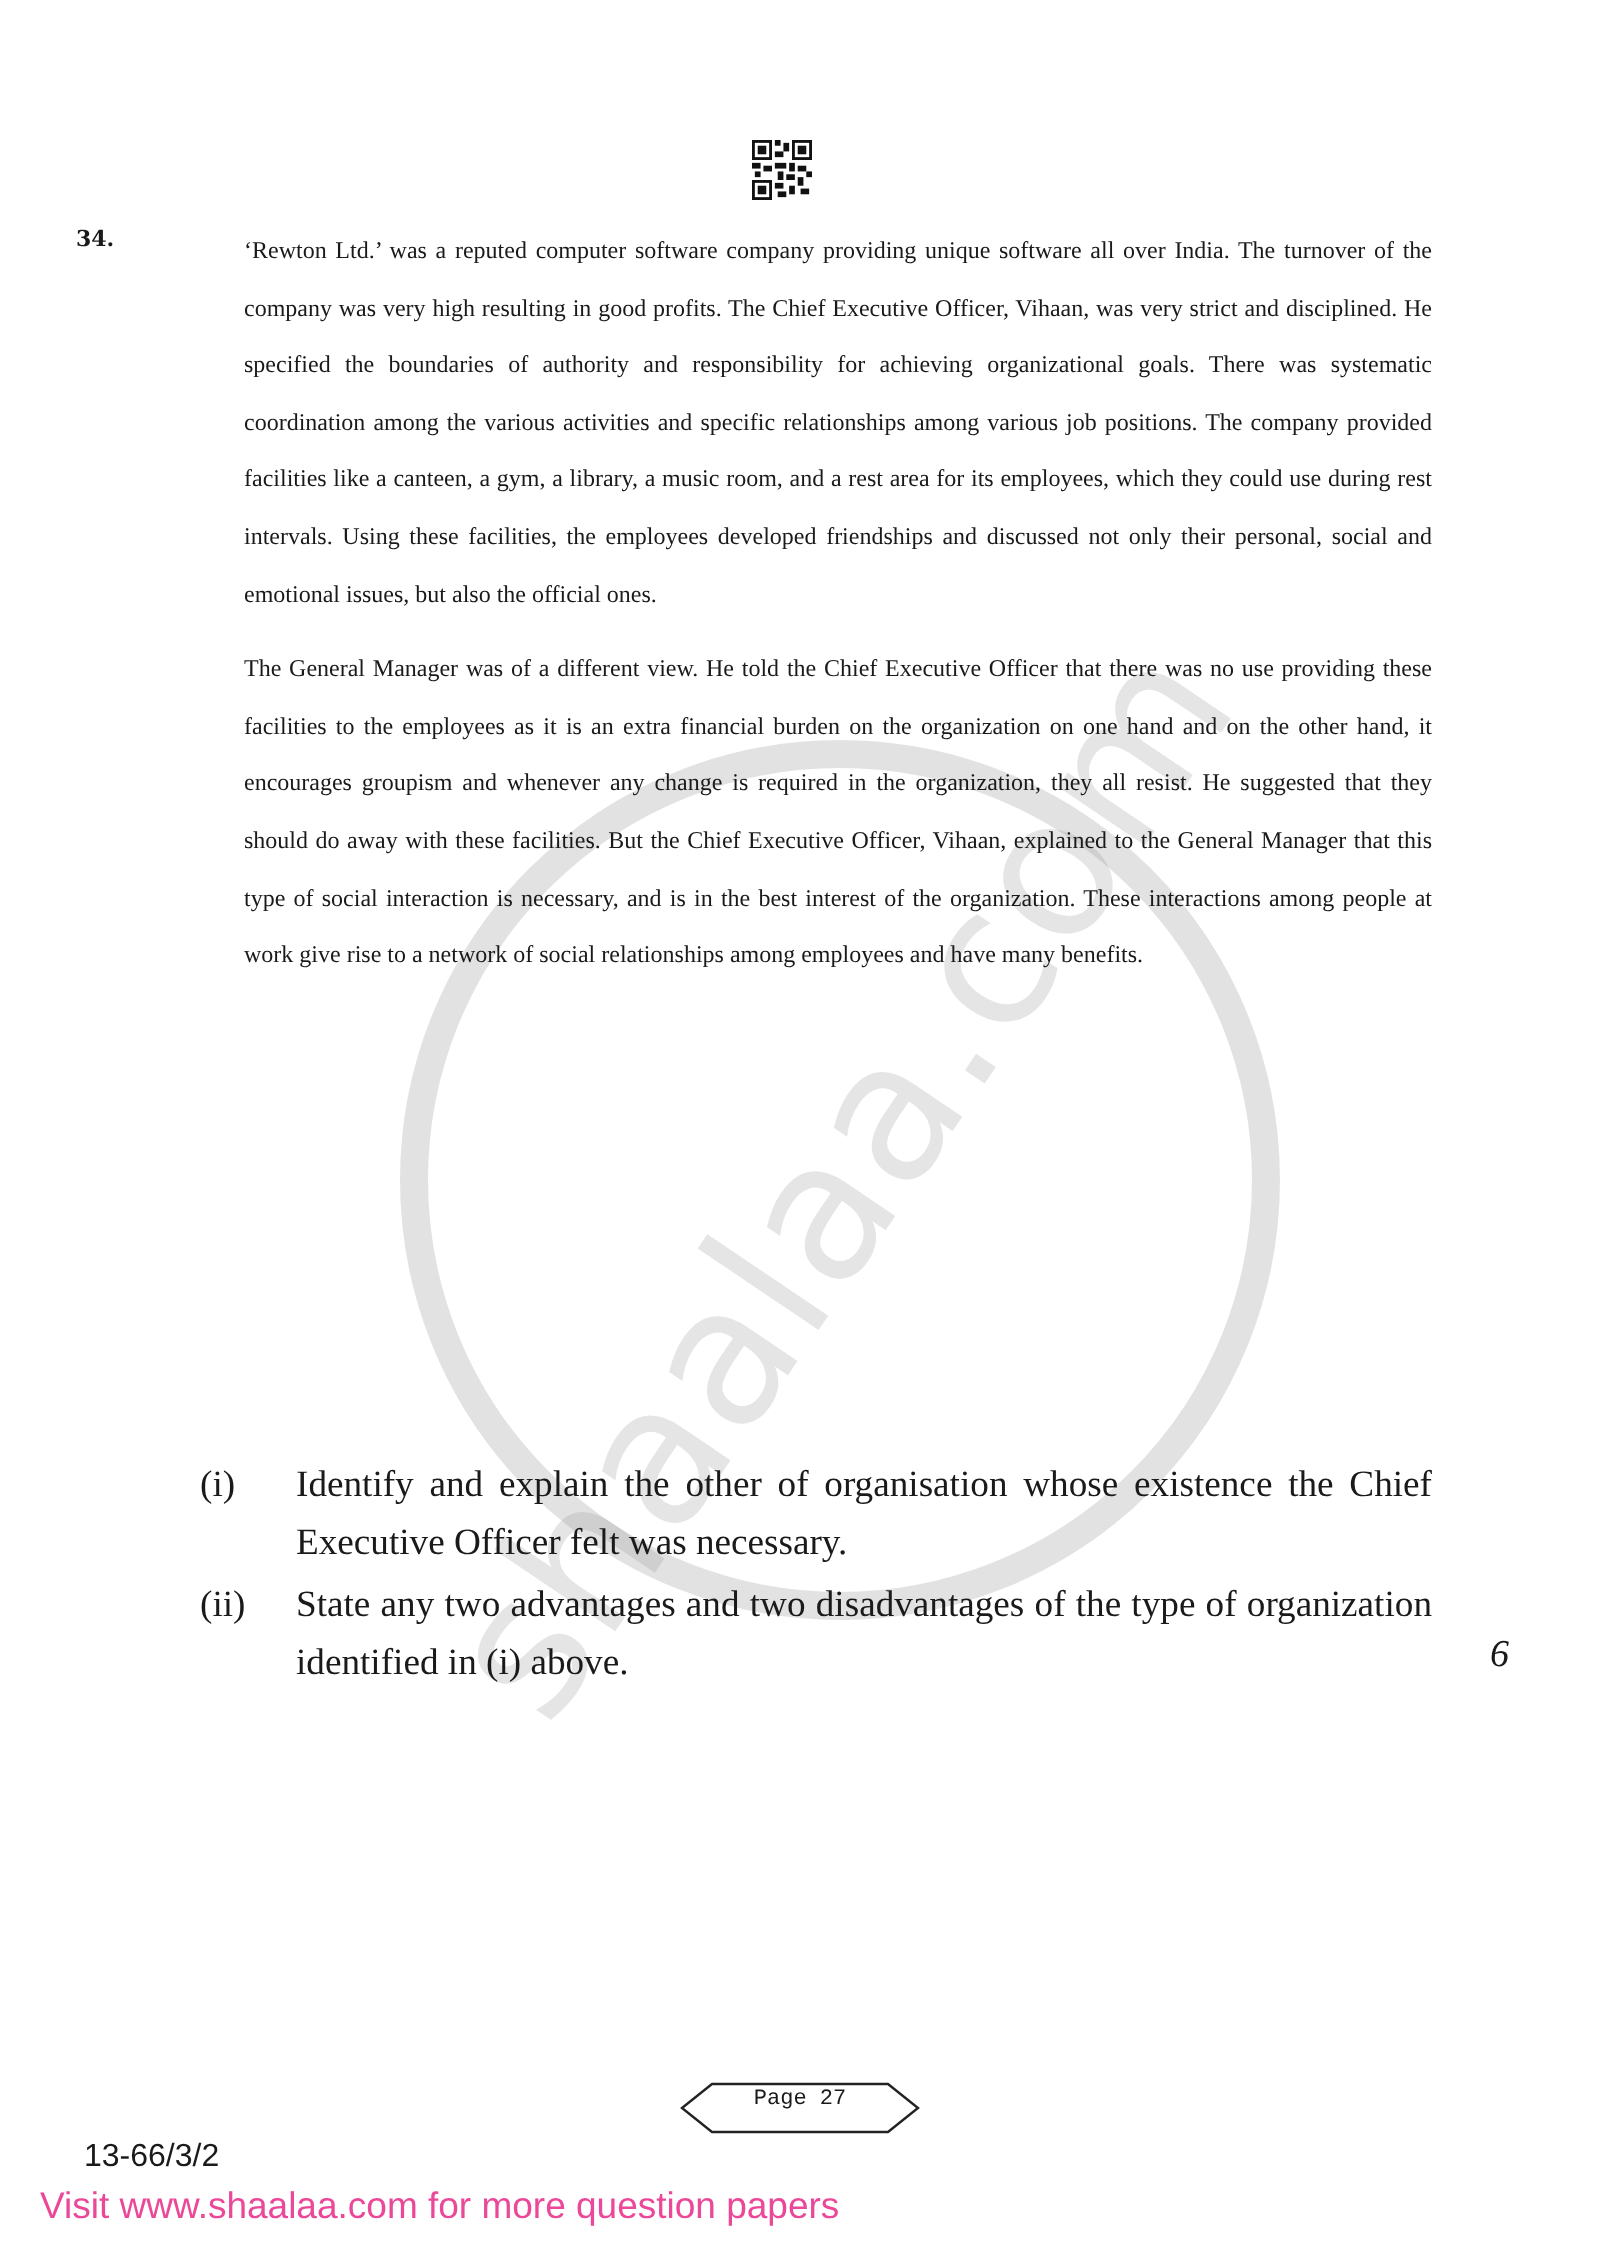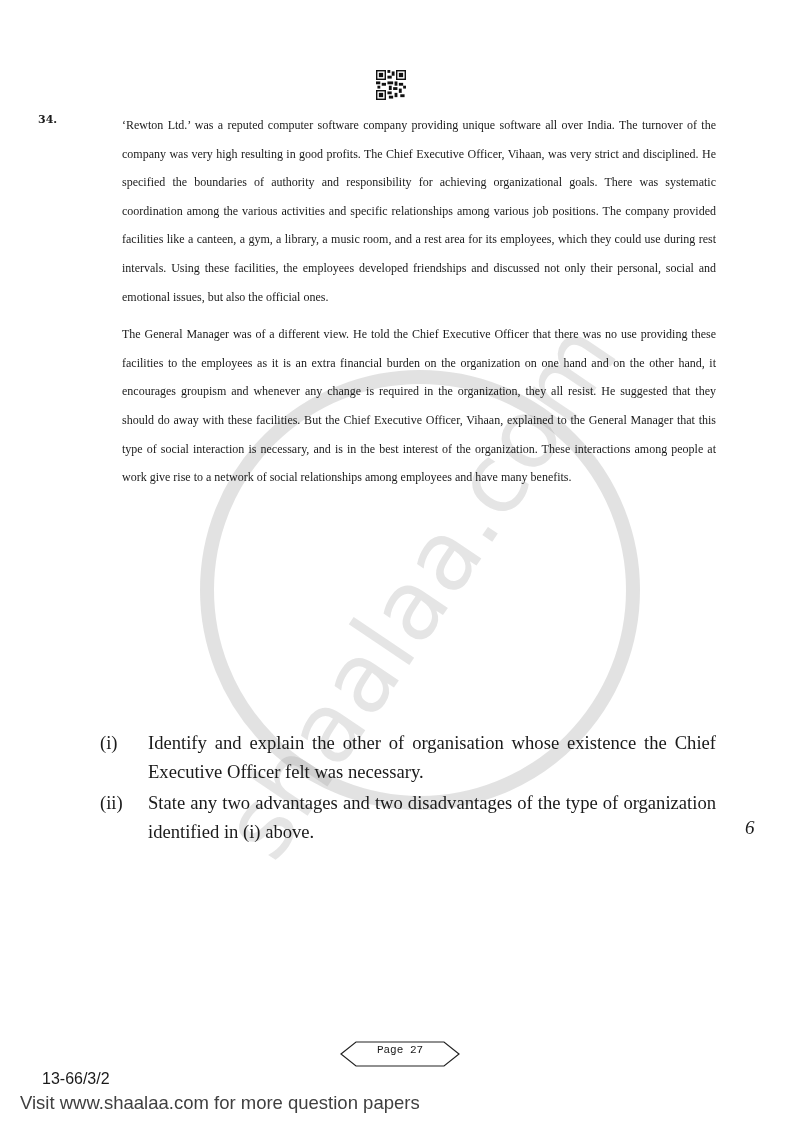--- a/index.html
+++ b/index.html
@@ -35,7 +35,7 @@
     .pagebox svg { position: absolute; left: 0; top: 0; }
     .pagebox span { position: absolute; left: 0; width: 120px; top: 4px; text-align: center;
       font-family: Liberation Mono, monospace; font-size: 11px; }
-    .footer { position: absolute; left: 20px; top: 1092px; font-family: "Liberation Sans", "DejaVu Sans", sans-serif; font-size: 18.5px; color: #404040; }
+    .footer { position: absolute; left: 20px; top: 1092px; font-family: "Liberation Sans", "DejaVu Sans", sans-serif; font-size: 18.5px; color: #ec4899; }
   </style>
 </head>
 <body>

